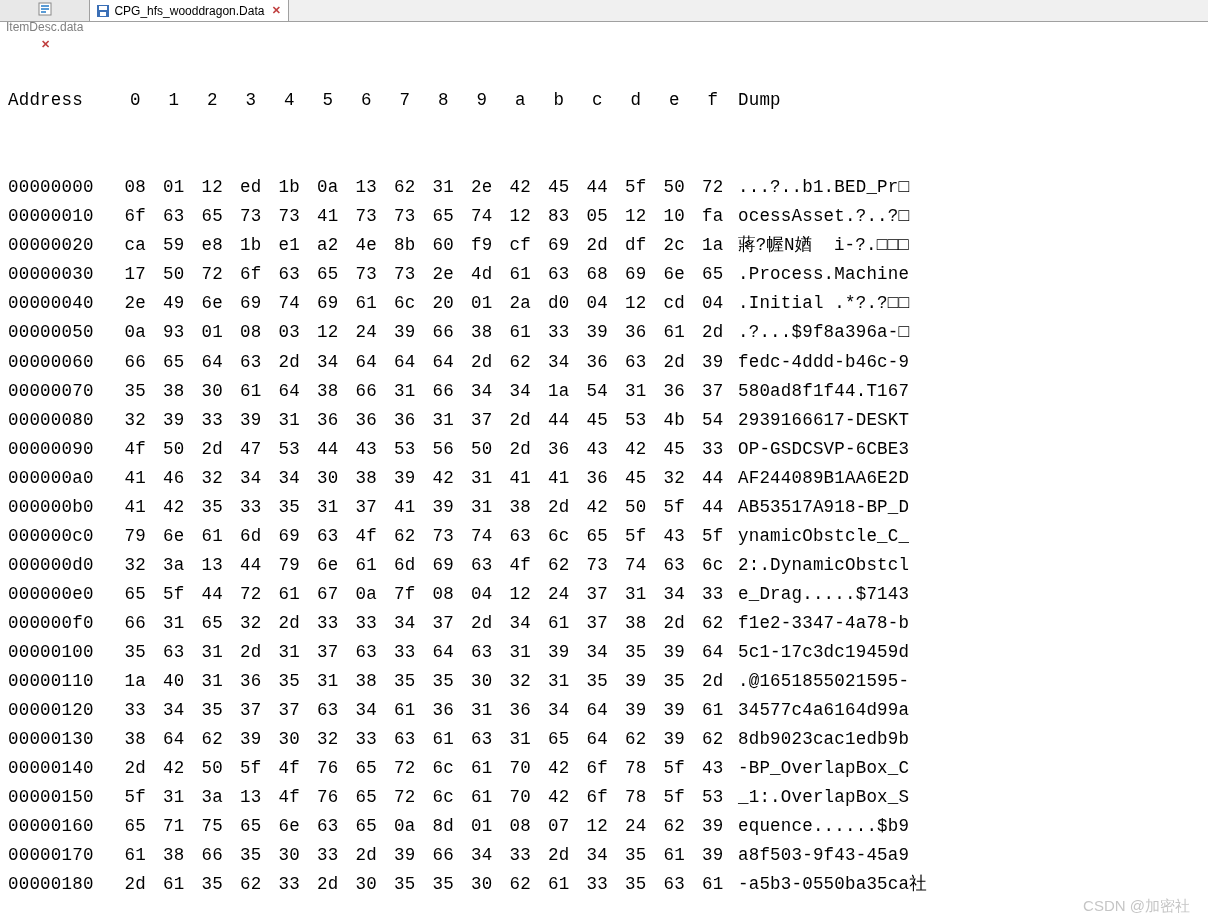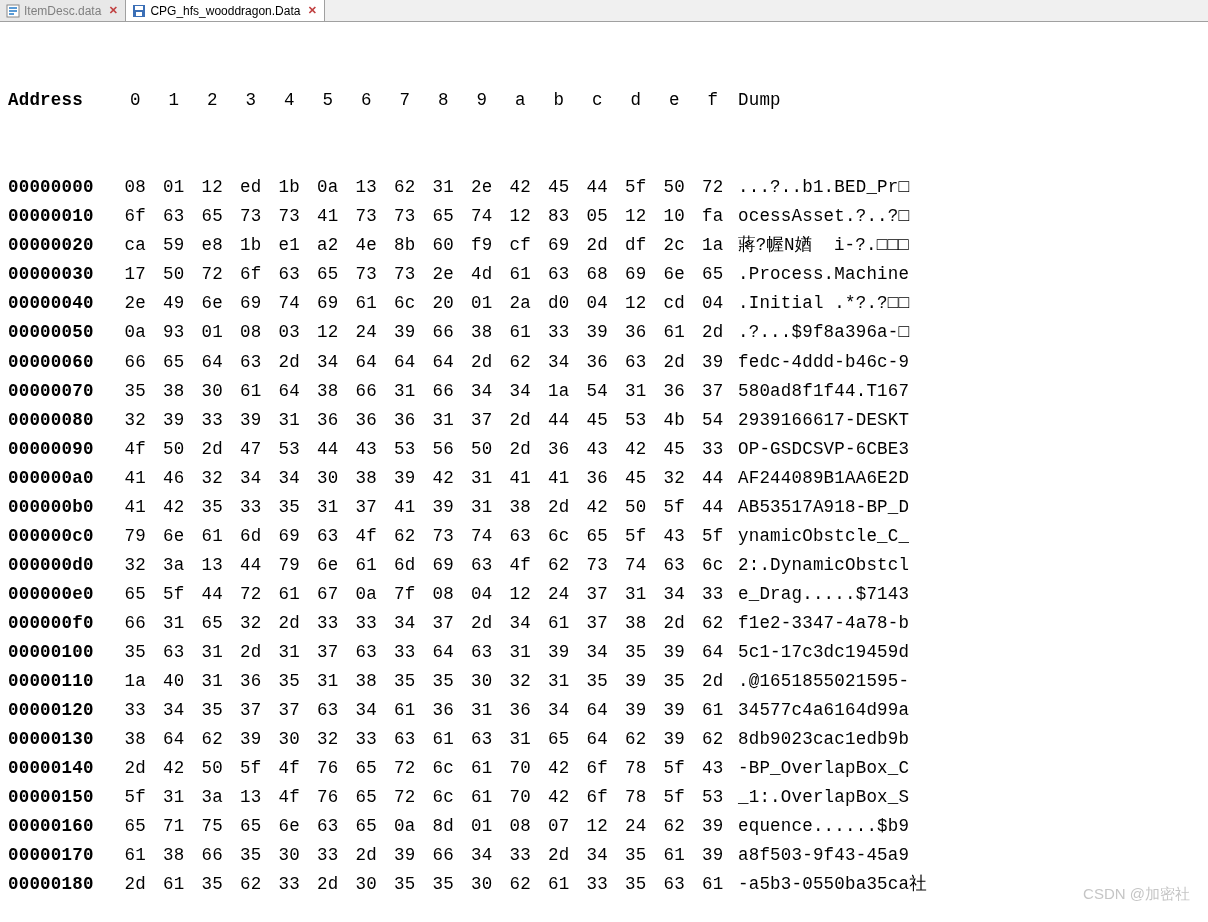--- a/index.html
+++ b/index.html
@@ -27,7 +27,7 @@
     gap: 4px;
     cursor: pointer;
   }
-  .tab.inactive { color: #808080; background: #e8e8e8; }
+  .tab.inactive { color: #808080; background: #e8e8e8; flex-direction: column; }
   .tab.active { background: #ffffff; }
   .tab-icon {
     width: 14px; height: 14px;

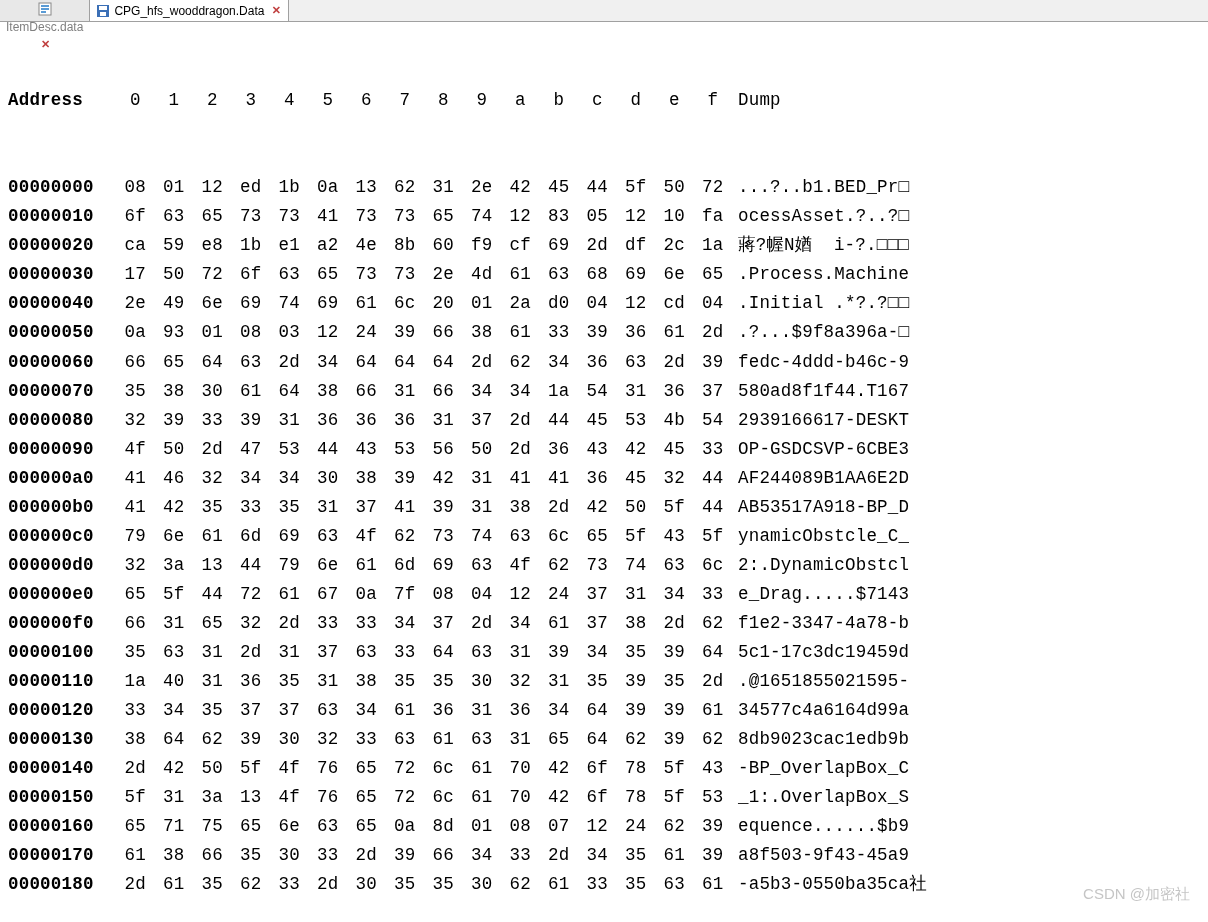--- a/index.html
+++ b/index.html
@@ -48,7 +48,7 @@
   }
   .header-row { display: flex; }
   .data-row { display: flex; }
-  .col-addr { width: 108px; flex-shrink: 0; font-weight: bold; }
+  .col-addr { width: 108px; flex-shrink: 0; }
   .col-hex { width: 38.5px; text-align: center; flex-shrink: 0; }
   .col-dump { padding-left: 6px; flex-shrink: 0; font-family: Liberation Mono, monospace; }
   .watermark {

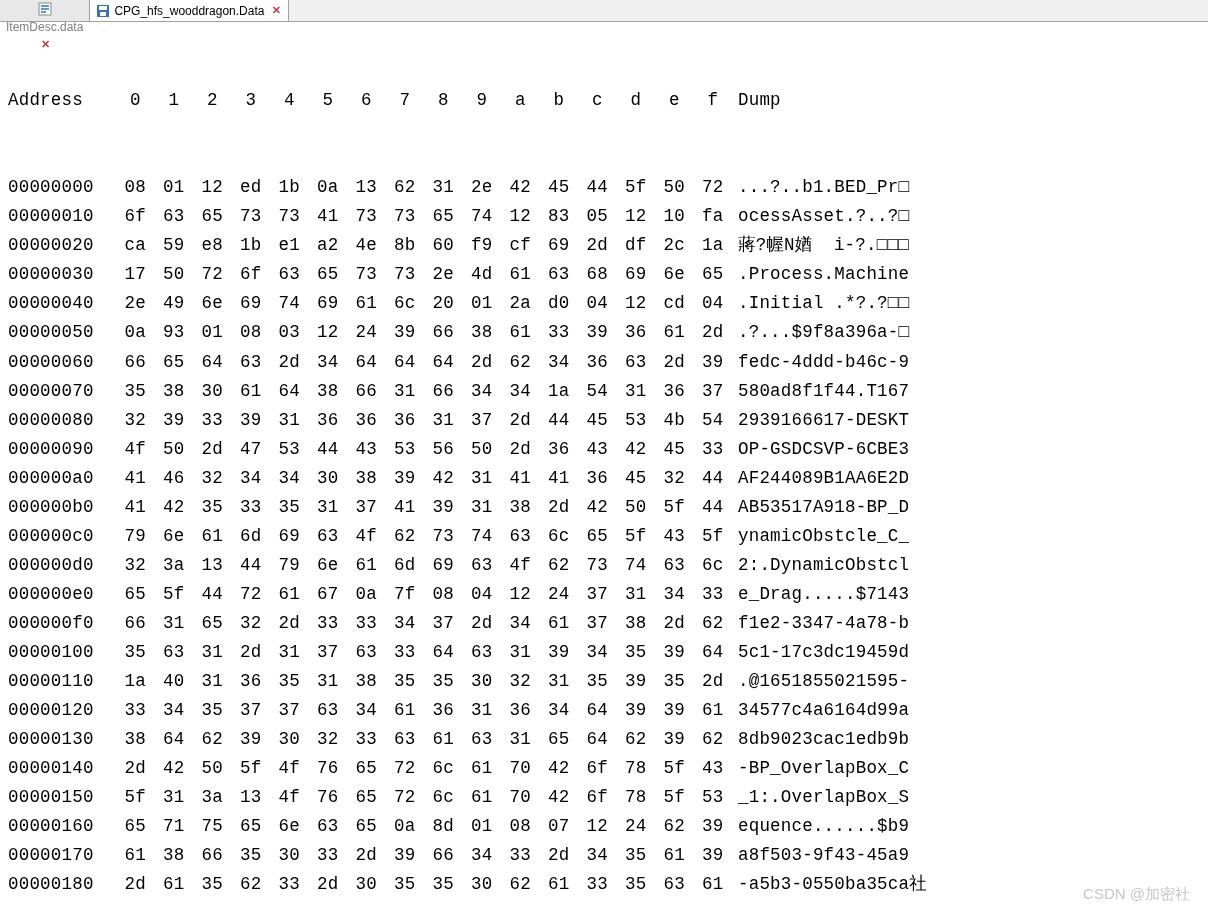--- a/index.html
+++ b/index.html
@@ -54,7 +54,7 @@
   .watermark {
     position: absolute;
     right: 18px;
-    bottom: 18px;
+    bottom: 6px;
     font-family: 'Microsoft YaHei', sans-serif;
     font-size: 15px;
     color: rgba(150,150,150,0.55);

